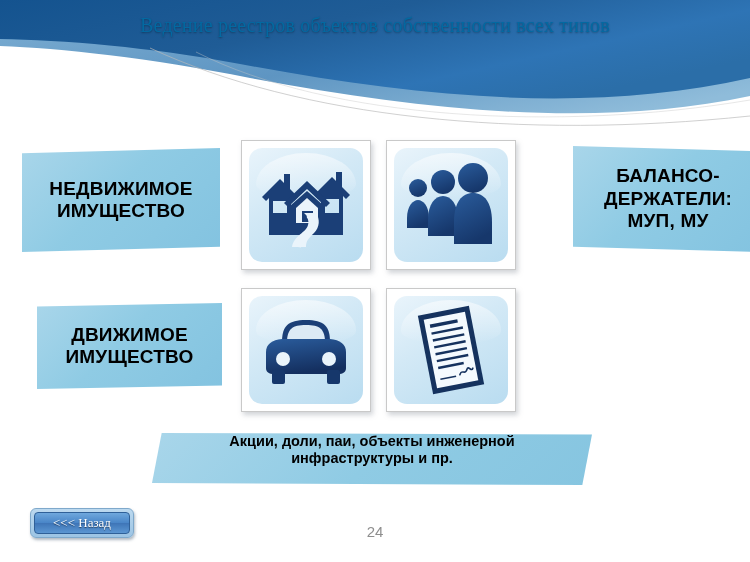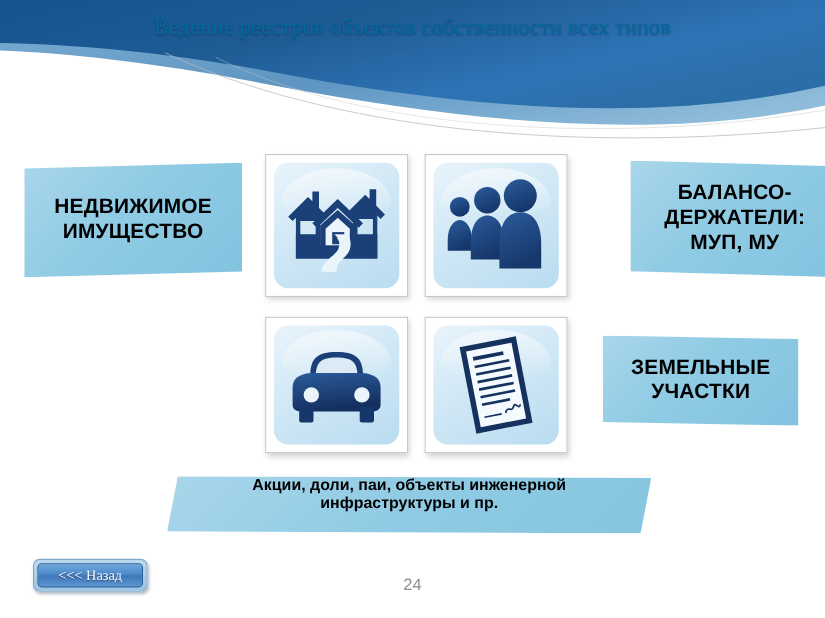--- a/index.html
+++ b/index.html
@@ -211,6 +211,9 @@
     <span class="txt">НЕДВИЖИМОЕ ИМУЩЕСТВО</span>
   </div>
 
+  <div class="label-box" id="label-dvizhimoe">
+    <span class="txt">ДВИЖИМОЕ ИМУЩЕСТВО</span>
+  </div>
 
   <div class="label-box" id="label-balansoderzhateli">
     <span class="txt">БАЛАНСО-ДЕРЖАТЕЛИ: МУП, МУ</span>

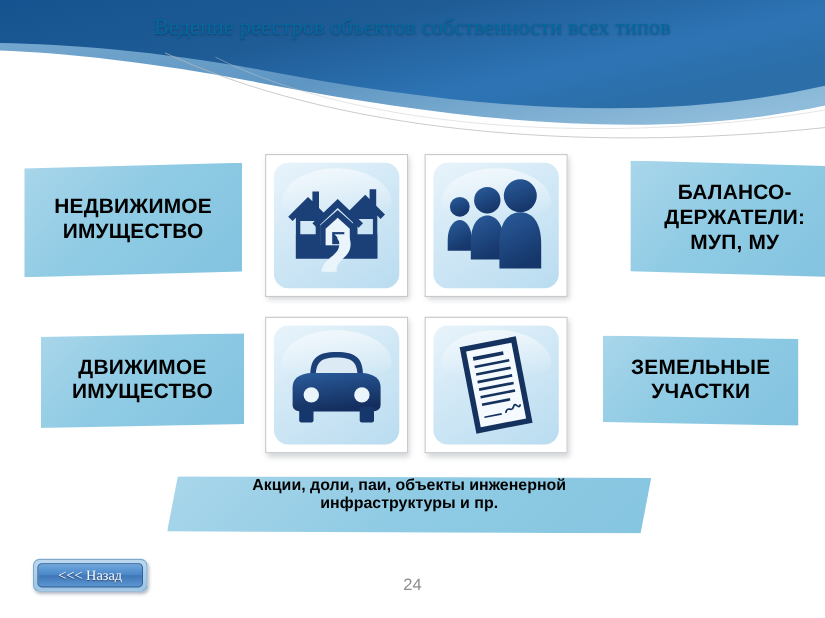--- a/index.html
+++ b/index.html
@@ -219,9 +219,6 @@
     <span class="txt">БАЛАНСО-ДЕРЖАТЕЛИ: МУП, МУ</span>
   </div>
 
-  <div class="label-box" id="label-zemelnye">
-    <span class="txt">ЗЕМЕЛЬНЫЕ УЧАСТКИ</span>
-  </div>
 
   <div class="tile-frame" id="tile-realestate">
     <div class="tile-inner">

